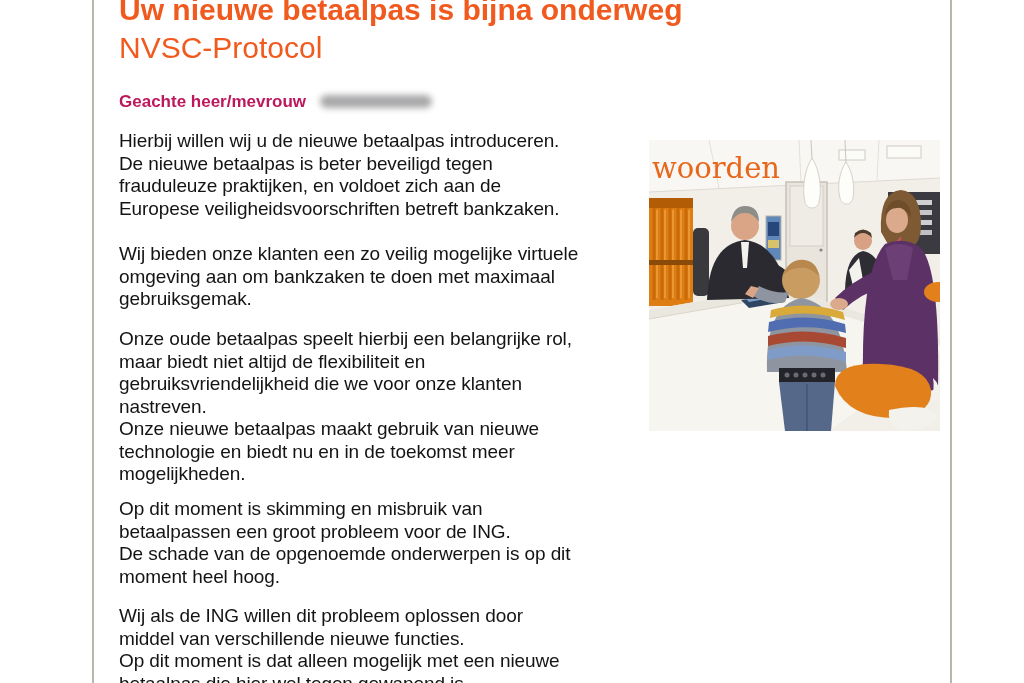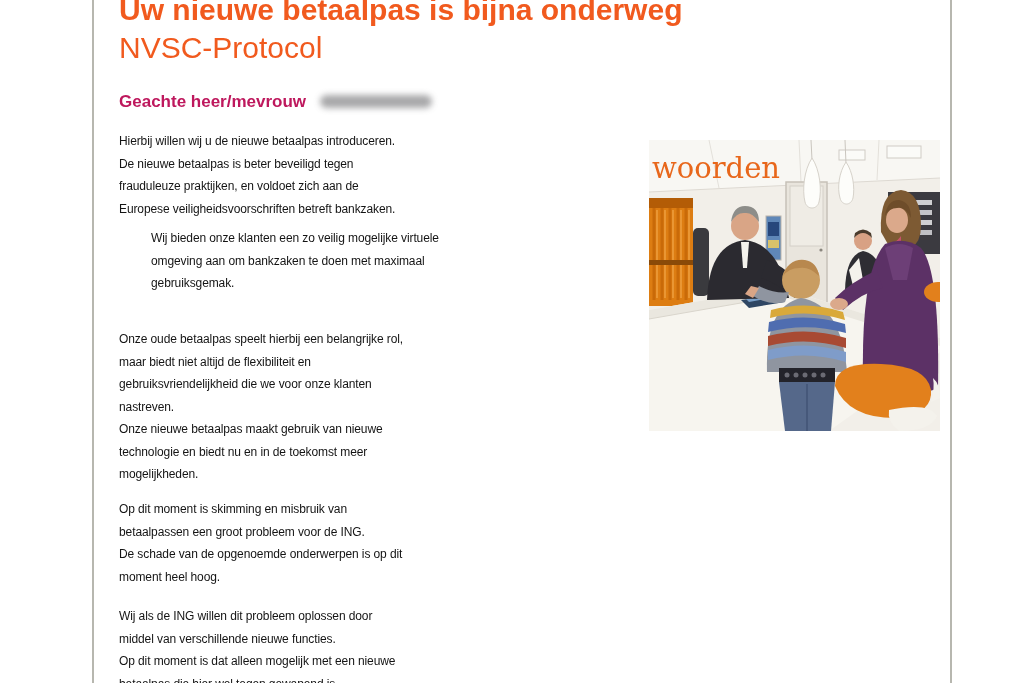--- a/index.html
+++ b/index.html
@@ -21,7 +21,7 @@
   .redacted{display:inline-block;width:112px;height:13px;background:#8b8b8d;
     border-radius:7px;filter:blur(3px);opacity:0.75;margin-left:14px;position:relative;top:1px;}
 
-  .para{position:absolute;left:119px;width:520px;font-size:12px;line-height:22.5px;
+  .para{position:absolute;left:119px;width:520px;font-size:19px;line-height:22.5px;
     color:#141414;white-space:pre-line;letter-spacing:-0.1px;}
   .p1{top:130px;} .p2{top:227px;margin-left:32px;} .p3{top:328px;} .p4{top:498px;} .p5{top:605px;}
 

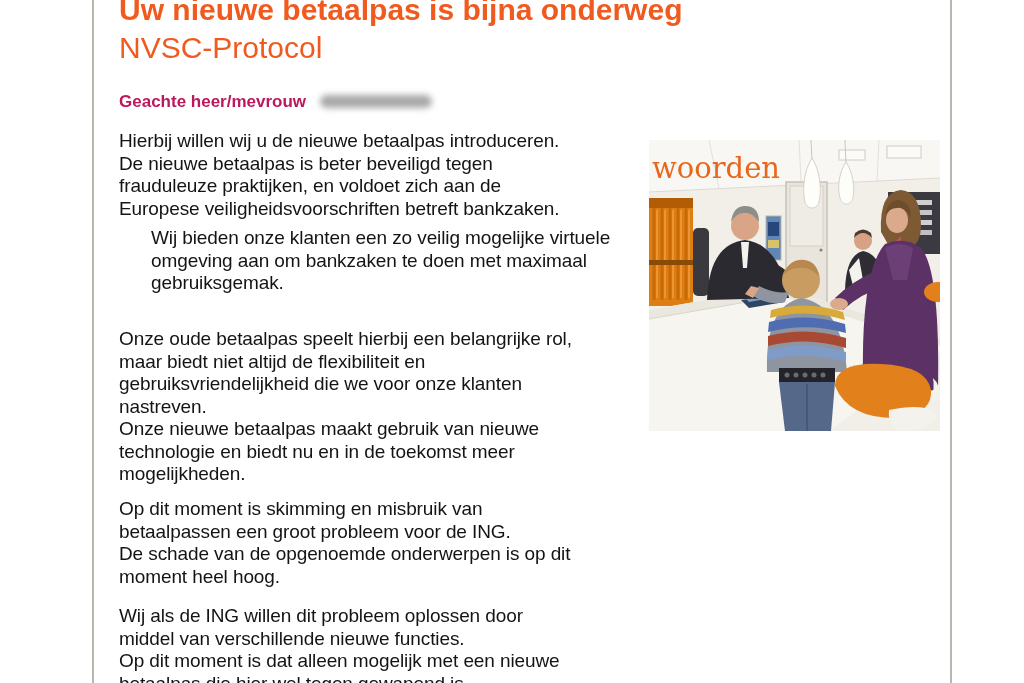--- a/index.html
+++ b/index.html
@@ -23,7 +23,7 @@
 
   .para{position:absolute;left:119px;width:520px;font-size:19px;line-height:22.5px;
     color:#141414;white-space:pre-line;letter-spacing:-0.1px;}
-  .p1{top:130px;} .p2{top:227px;margin-left:32px;} .p3{top:328px;} .p4{top:498px;} .p5{top:605px;}
+  .p1{top:130px;} .p2{top:243px;} .p3{top:328px;} .p4{top:498px;} .p5{top:605px;}
 
   .photo{position:absolute;left:619px;top:140px;width:291px;height:291px;overflow:hidden;padding-left:30px;}
   .photo svg{display:block;}

